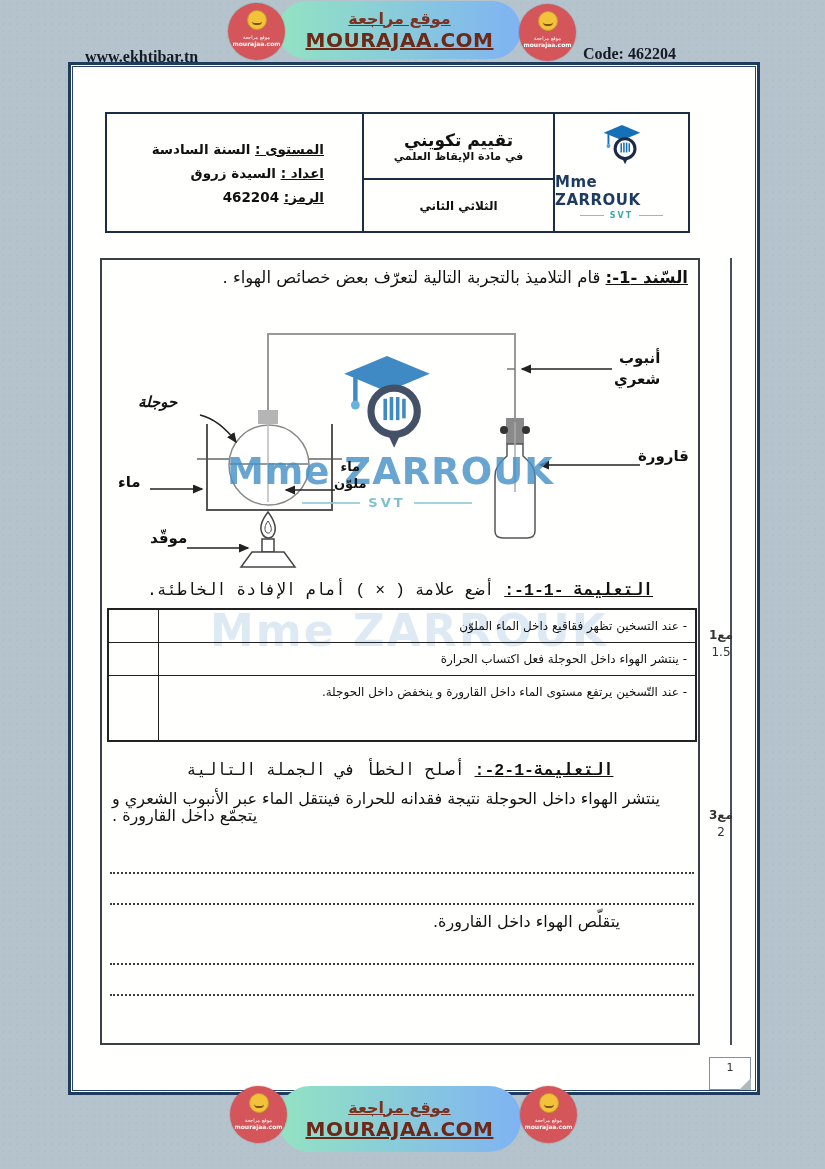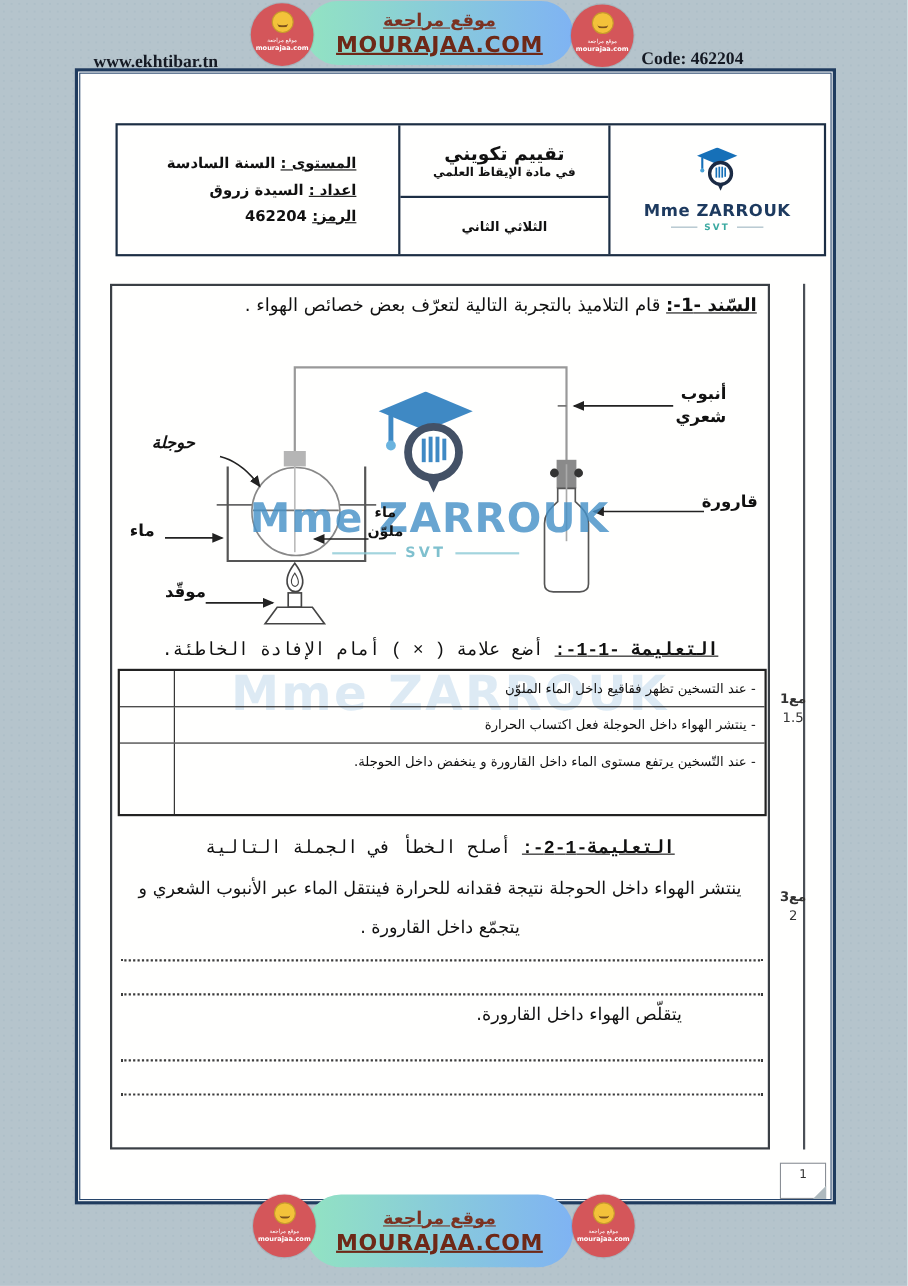--- a/index.html
+++ b/index.html
@@ -57,7 +57,7 @@
   .paper-inner { position:absolute; inset:1px; border:1px solid #27456b; pointer-events:none; }
   
   .header-table {
-    position:absolute; left:34px; top:47px; width:646px; height:121px;
+    position:absolute; left:34px; top:47px; width:585px; height:121px;
     display:flex; border:2px solid #1c2e44;justify-content:center;
   }
   .cell-info {

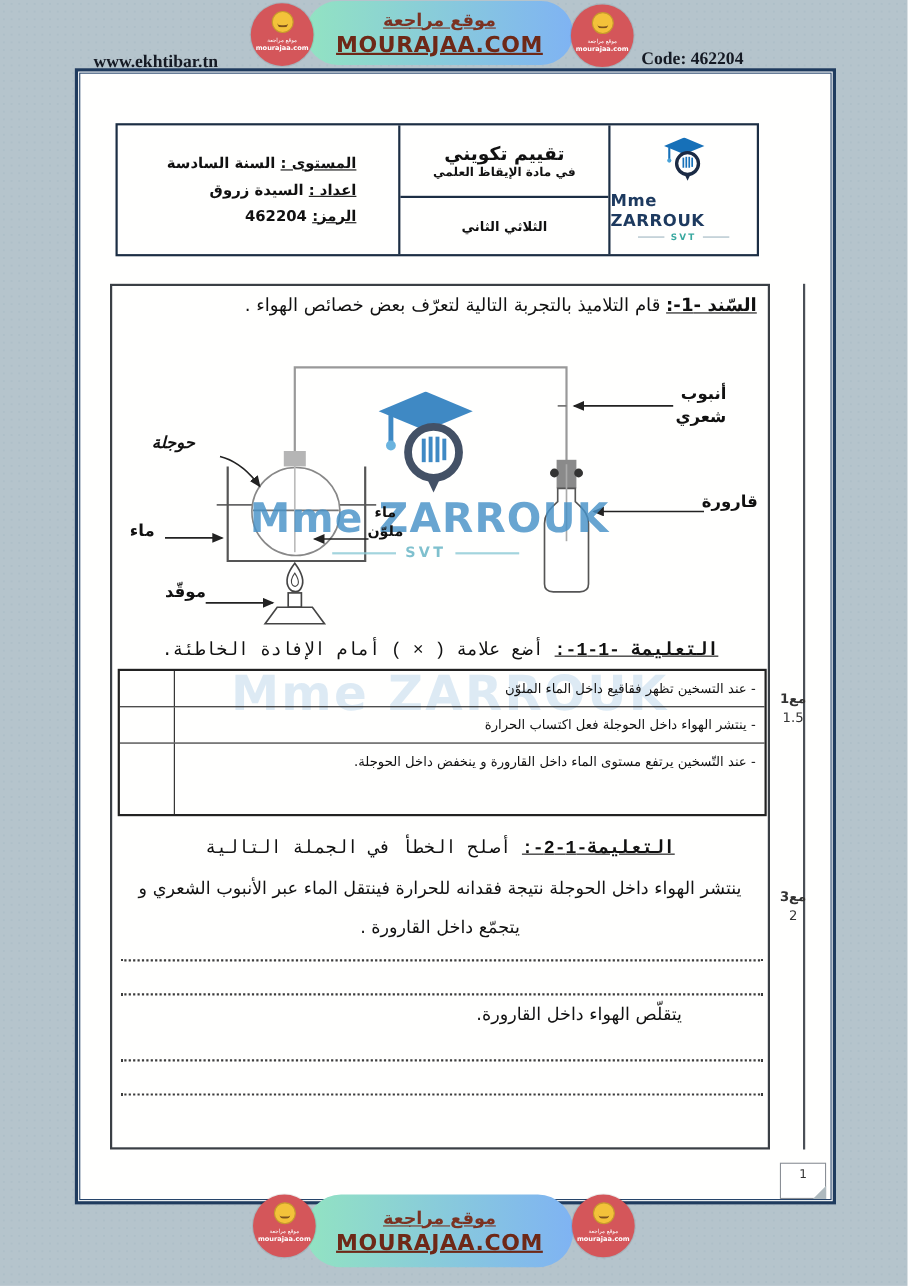--- a/index.html
+++ b/index.html
@@ -116,7 +116,7 @@
   .stmt-row:nth-child(3) { min-height:64px; }
   .chk { width:50px; border-right:1.5px solid #222; }
   .stmt { flex:1; direction:rtl; text-align:right; padding:3px 8px; font-size:12px; line-height:26px; }
-  .sentence { position:absolute; top:530px; left:0; width:100%; direction:rtl; text-align:center; padding:0 10px; line-height:35px; font-size:16px; }
+  .sentence { position:absolute; top:530px; left:0; width:100%; direction:rtl; text-align:left; padding:0 10px; line-height:17px; font-size:16px; }
   .answer-hint { position:absolute; top:652px; left:0; width:100%; direction:rtl; text-align:right; padding-right:78px; font-size:16px; }
   .dot-line { position:absolute; left:8px; width:584px; height:0; border-bottom:2px dotted #3c3c3c; }
   .dl1 { top:612px; } .dl2 { top:643px; } .dl3 { top:703px; } .dl4 { top:734px; }

